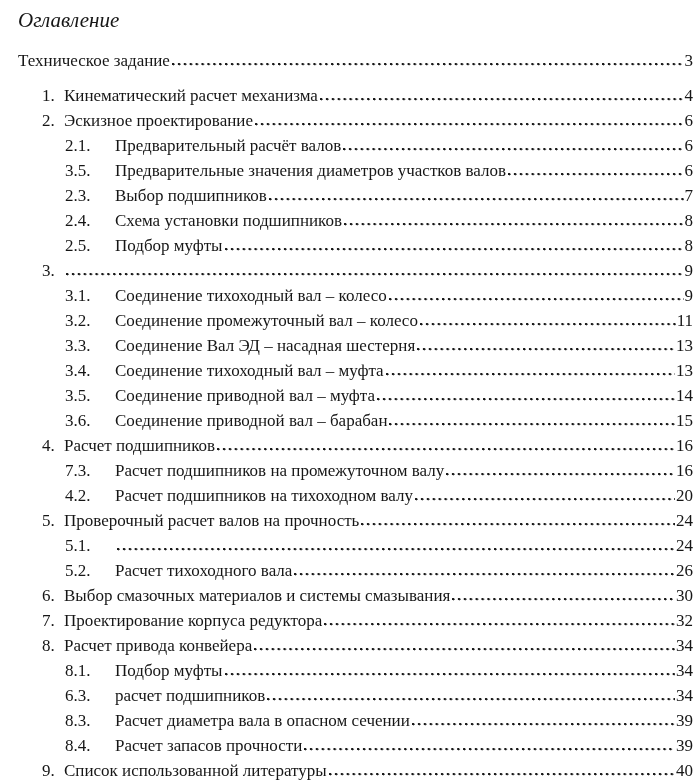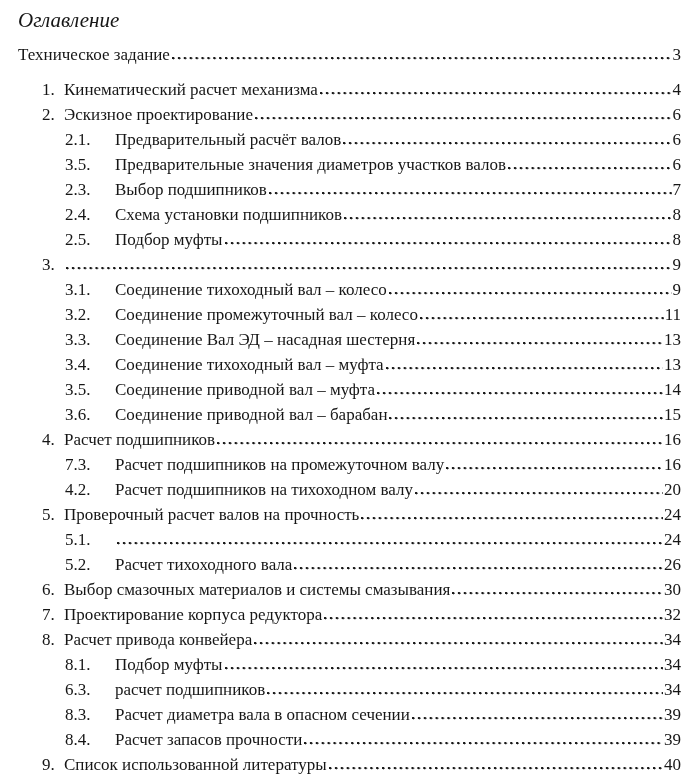--- a/index.html
+++ b/index.html
@@ -18,7 +18,7 @@
     box-sizing: border-box;
     width: 693px;
     height: 782px;
-    padding: 6px 12px 0 18px;
+    padding: 6px 0 0 18px;
   }
   .heading {
     font-style: italic;

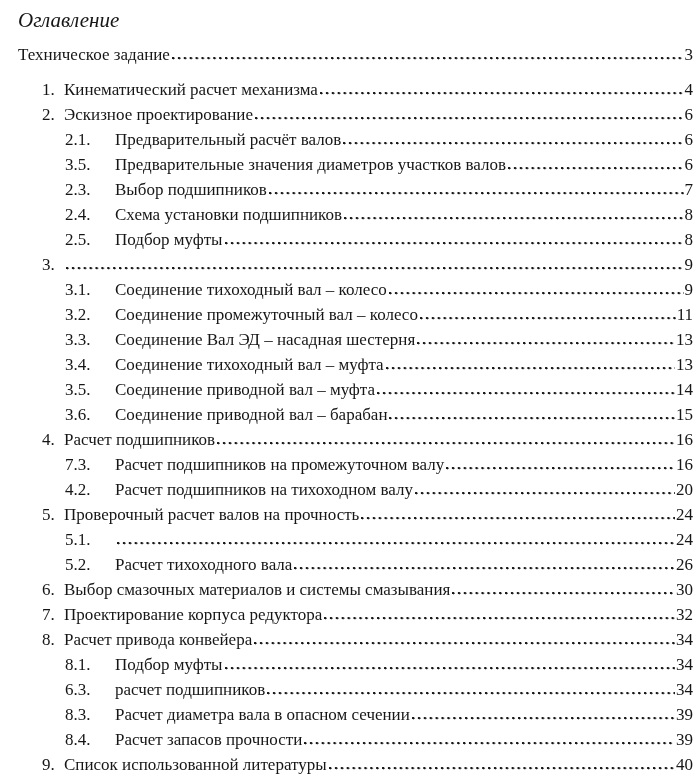--- a/index.html
+++ b/index.html
@@ -28,7 +28,7 @@
     margin: 0;
   }
   .toc {
-    margin-top: 8px;
+    margin-top: 14px;
     font-size: 17px;
   }
   .row {

